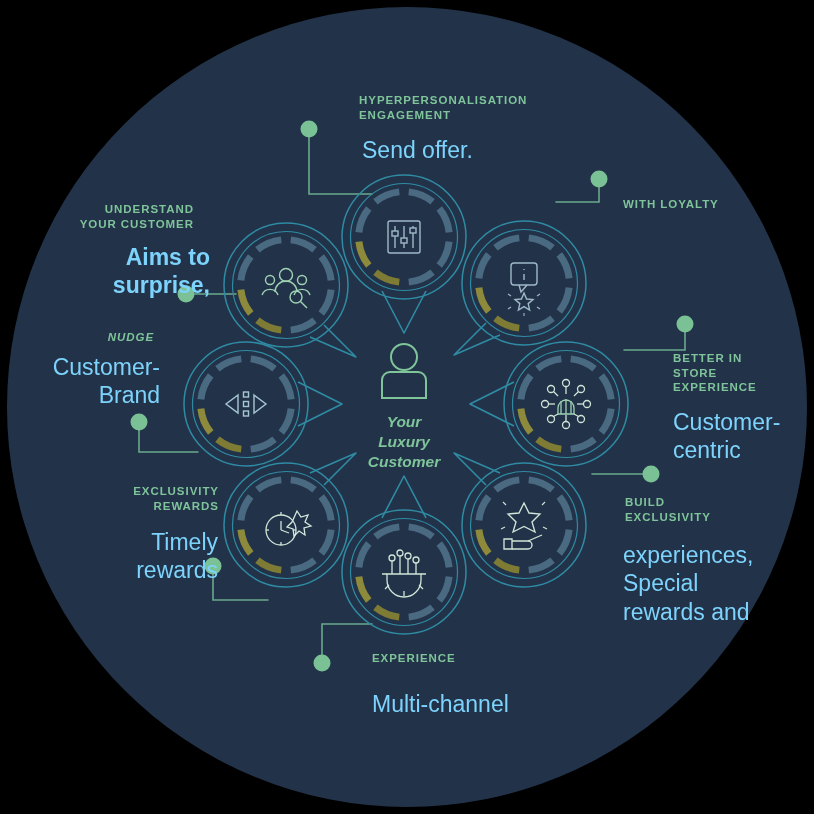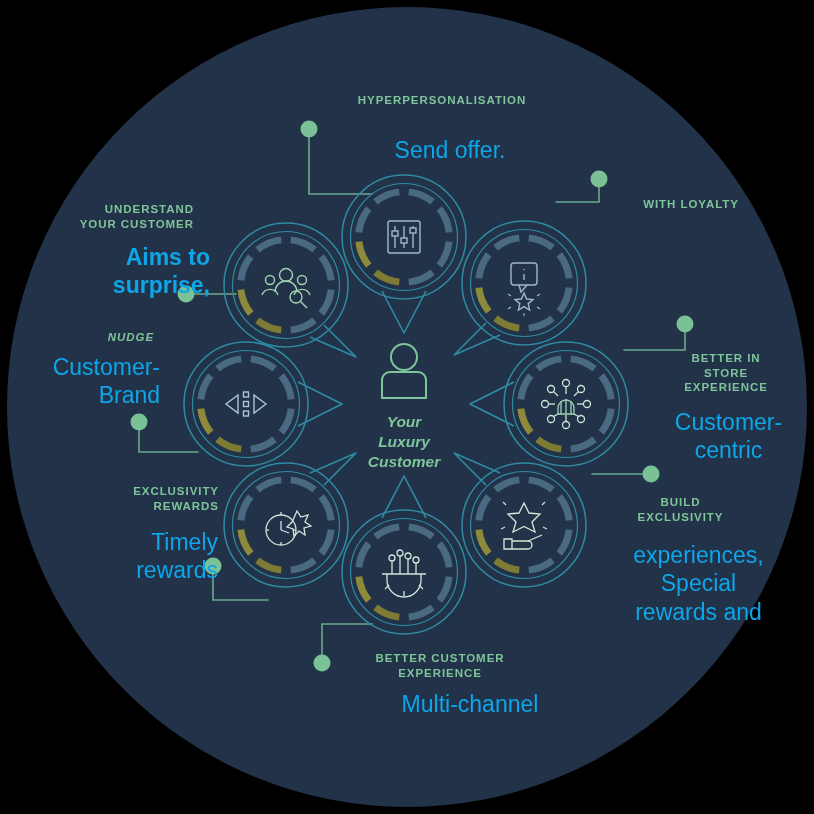--- a/index.html
+++ b/index.html
@@ -11,7 +11,7 @@
   .phrase{position:absolute;font-size:23px;font-weight:400;line-height:1.23;color:#0ea5e9;}
   .ctr-label{position:absolute;font-size:15.5px;font-weight:700;line-height:1.3;color:#7fc49a;text-align:center;font-style:italic;}
   .r{text-align:right;}
-  .l{text-align:center;}
+  .l{text-align:left;margin-left:32px;}
 </style>
 </head>
 <body>

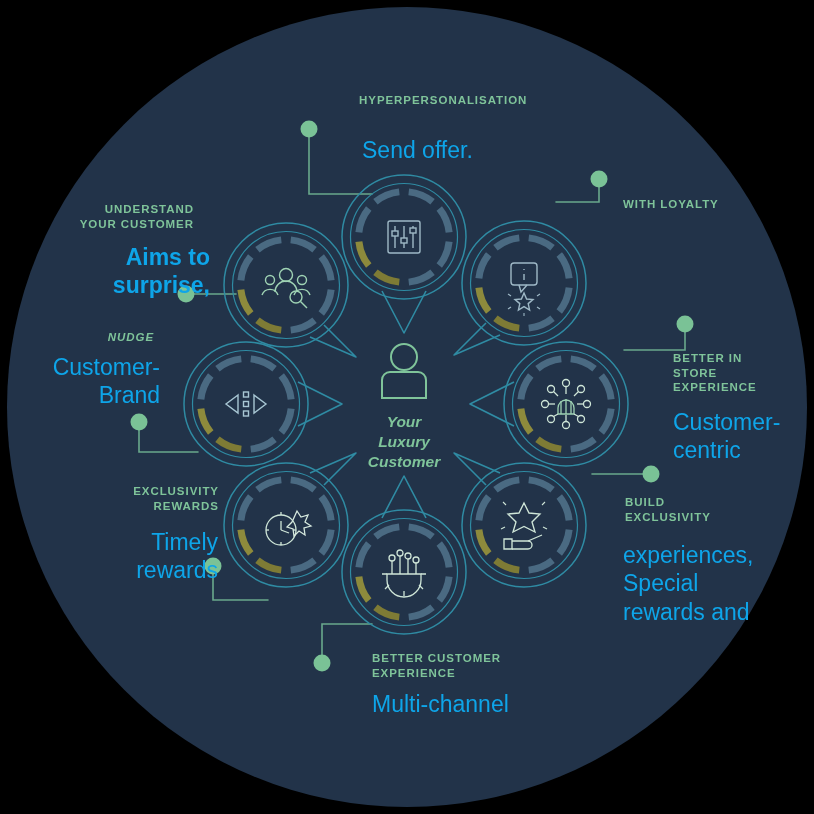--- a/index.html
+++ b/index.html
@@ -215,6 +215,7 @@
 
   <div class="kicker l" style="left:327px;top:93px;width:230px;">
     <div>HYPERPERSONALISATION</div>
+    <div>ENGAGEMENT</div>
   </div>
   <div class="phrase l" style="left:330px;top:136px;width:240px;">
     <div>Send offer.</div>

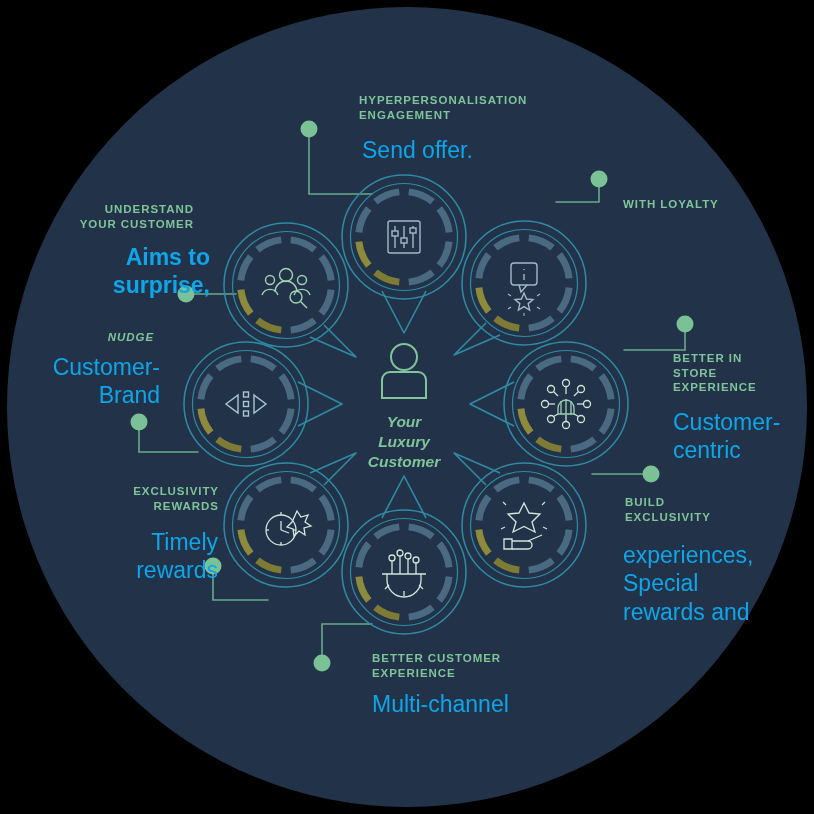--- a/index.html
+++ b/index.html
@@ -8,7 +8,7 @@
   #disc{position:absolute;left:7px;top:7px;width:800px;height:800px;border-radius:50%;background:#223349;}
   svg.layer{position:absolute;left:0;top:0;width:814px;height:814px;overflow:visible;}
   .kicker{position:absolute;font-size:11.5px;font-weight:700;letter-spacing:.95px;line-height:1.28;color:#7fc49a;}
-  .phrase{position:absolute;font-size:23px;font-weight:400;line-height:1.23;color:#0ea5e9;}
+  .phrase{position:absolute;font-size:23px;font-weight:400;line-height:1.23;color:#7dd3fc;}
   .ctr-label{position:absolute;font-size:15.5px;font-weight:700;line-height:1.3;color:#7fc49a;text-align:center;font-style:italic;}
   .r{text-align:right;}
   .l{text-align:left;margin-left:32px;}

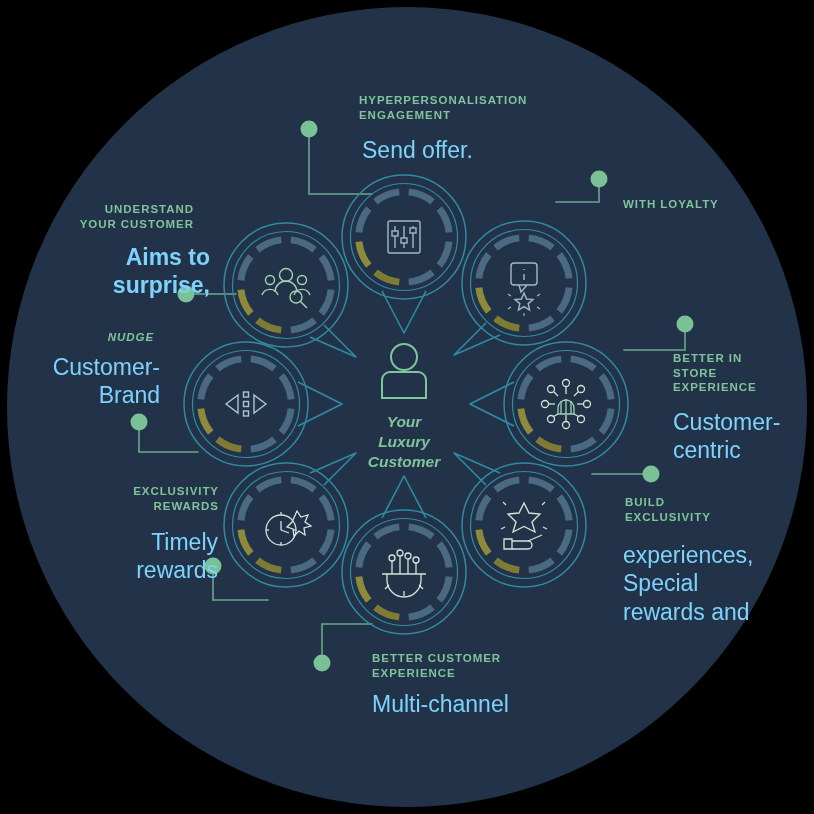--- a/index.html
+++ b/index.html
@@ -272,7 +272,6 @@
   </div>
 
   <div class="kicker l" style="left:340px;top:651px;width:200px;">
-    <div>BETTER CUSTOMER</div>
     <div>EXPERIENCE</div>
   </div>
   <div class="phrase l" style="left:340px;top:690px;width:260px;">

